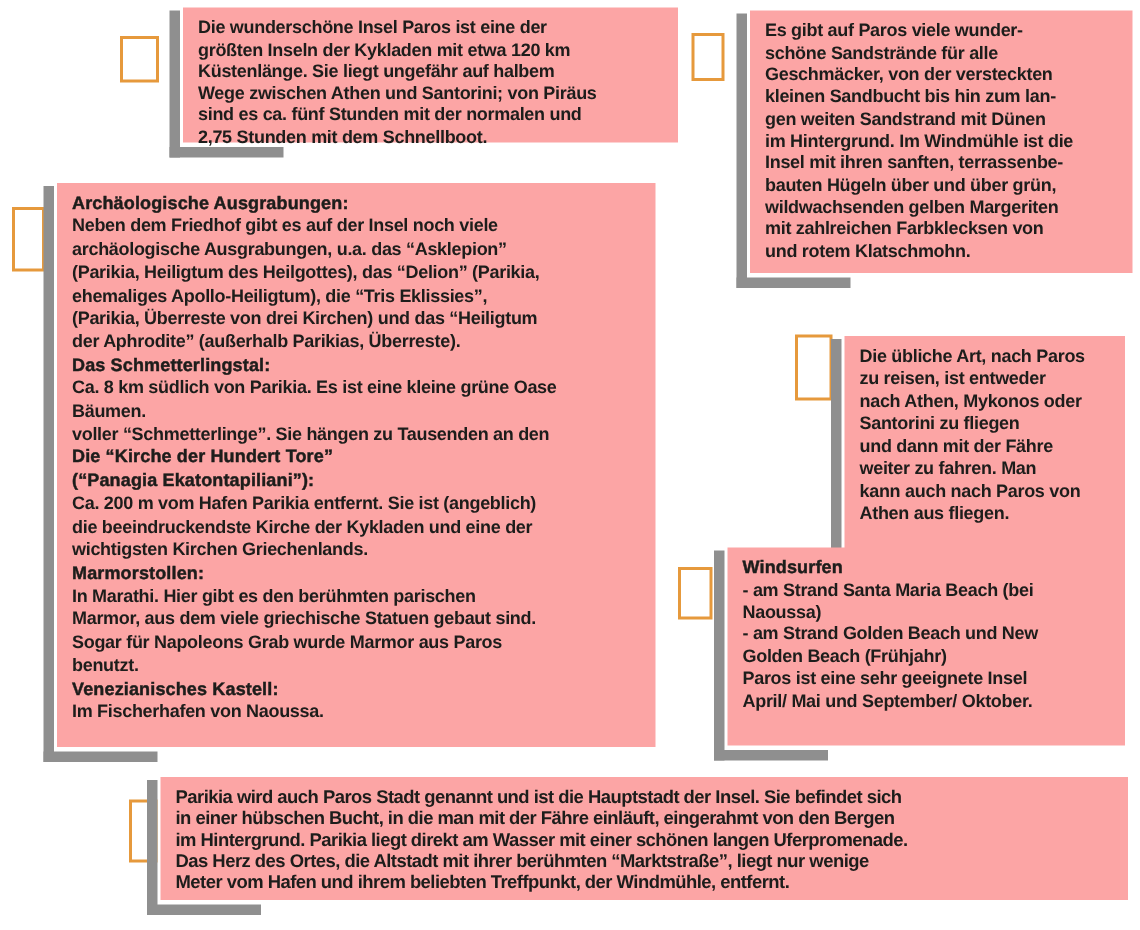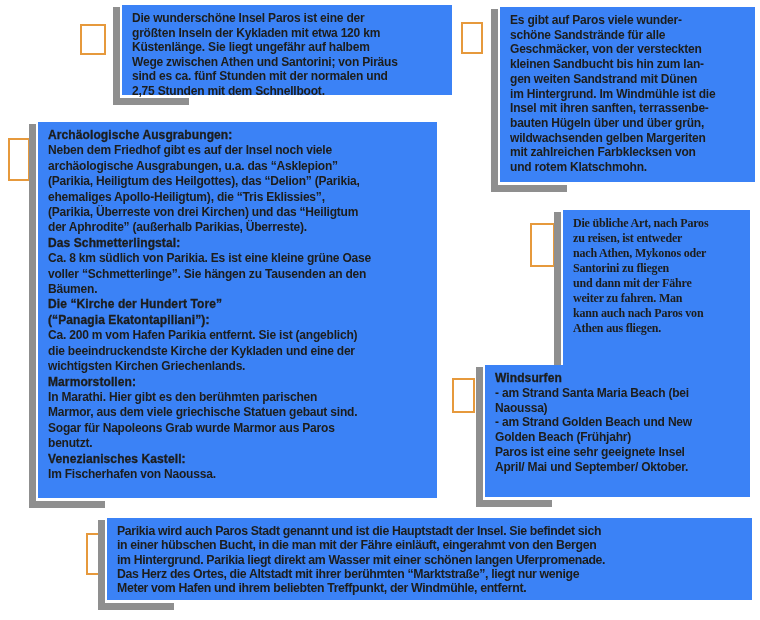--- a/index.html
+++ b/index.html
@@ -12,7 +12,7 @@
   }
   .note{
     position:absolute;
-    background:#3b82f6;
+    background:#fca5a5;
     color:#1D1D1B;
     font-weight:bold;
     font-size:12px;

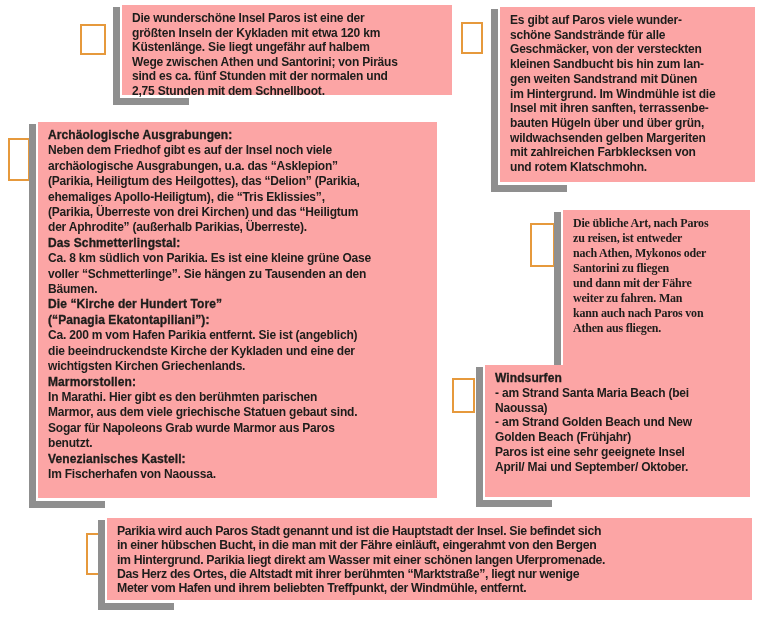--- a/index.html
+++ b/index.html
@@ -37,7 +37,7 @@
   #note-intro      {left:122px;top:5px;  width:330px;height:90px; line-height:14.6px;}
   #note-beaches    {left:500px;top:7px;  width:255px;height:175px;line-height:14.7px;}
   #note-archaeology{left:38px; top:122px;width:399px;height:376px;line-height:15.4px;}
-  #note-travel     {left:563px;top:210px;width:187px;height:159px;line-height:15.0px;font-family:Liberation Serif, serif;}
+  #note-travel     {left:563px;top:224px;width:187px;height:159px;line-height:15.0px;}
   #note-windsurf   {left:485px;top:365px;width:265px;height:132px;line-height:14.8px;}
   #note-parikia    {left:107px;top:518px;width:645px;height:82px; line-height:14.3px;font-size:12.3px;letter-spacing:-0.35px;}
   

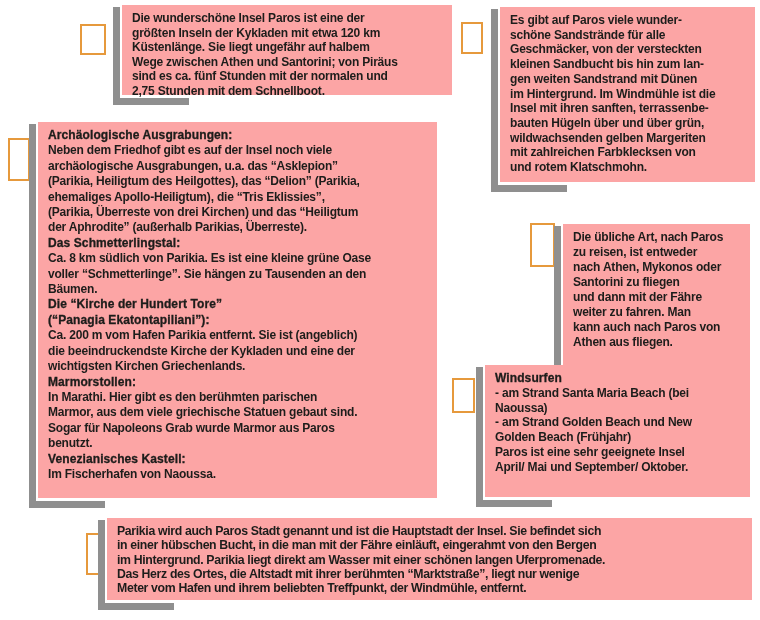--- a/index.html
+++ b/index.html
@@ -95,8 +95,8 @@
       <div class="line">der Aphrodite” (außerhalb Parikias, Überreste).</div>
       <div class="line h">Das Schmetterlingstal:</div>
       <div class="line">Ca. 8 km südlich von Parikia. Es ist eine kleine grüne Oase</div>
+      <div class="line">Bäumen.</div>
       <div class="line">voller “Schmetterlinge”. Sie hängen zu Tausenden an den</div>
-      <div class="line">Bäumen.</div>
       <div class="line h">Die “Kirche der Hundert Tore”</div>
       <div class="line h">(“Panagia Ekatontapiliani”):</div>
       <div class="line">Ca. 200 m vom Hafen Parikia entfernt. Sie ist (angeblich)</div>

